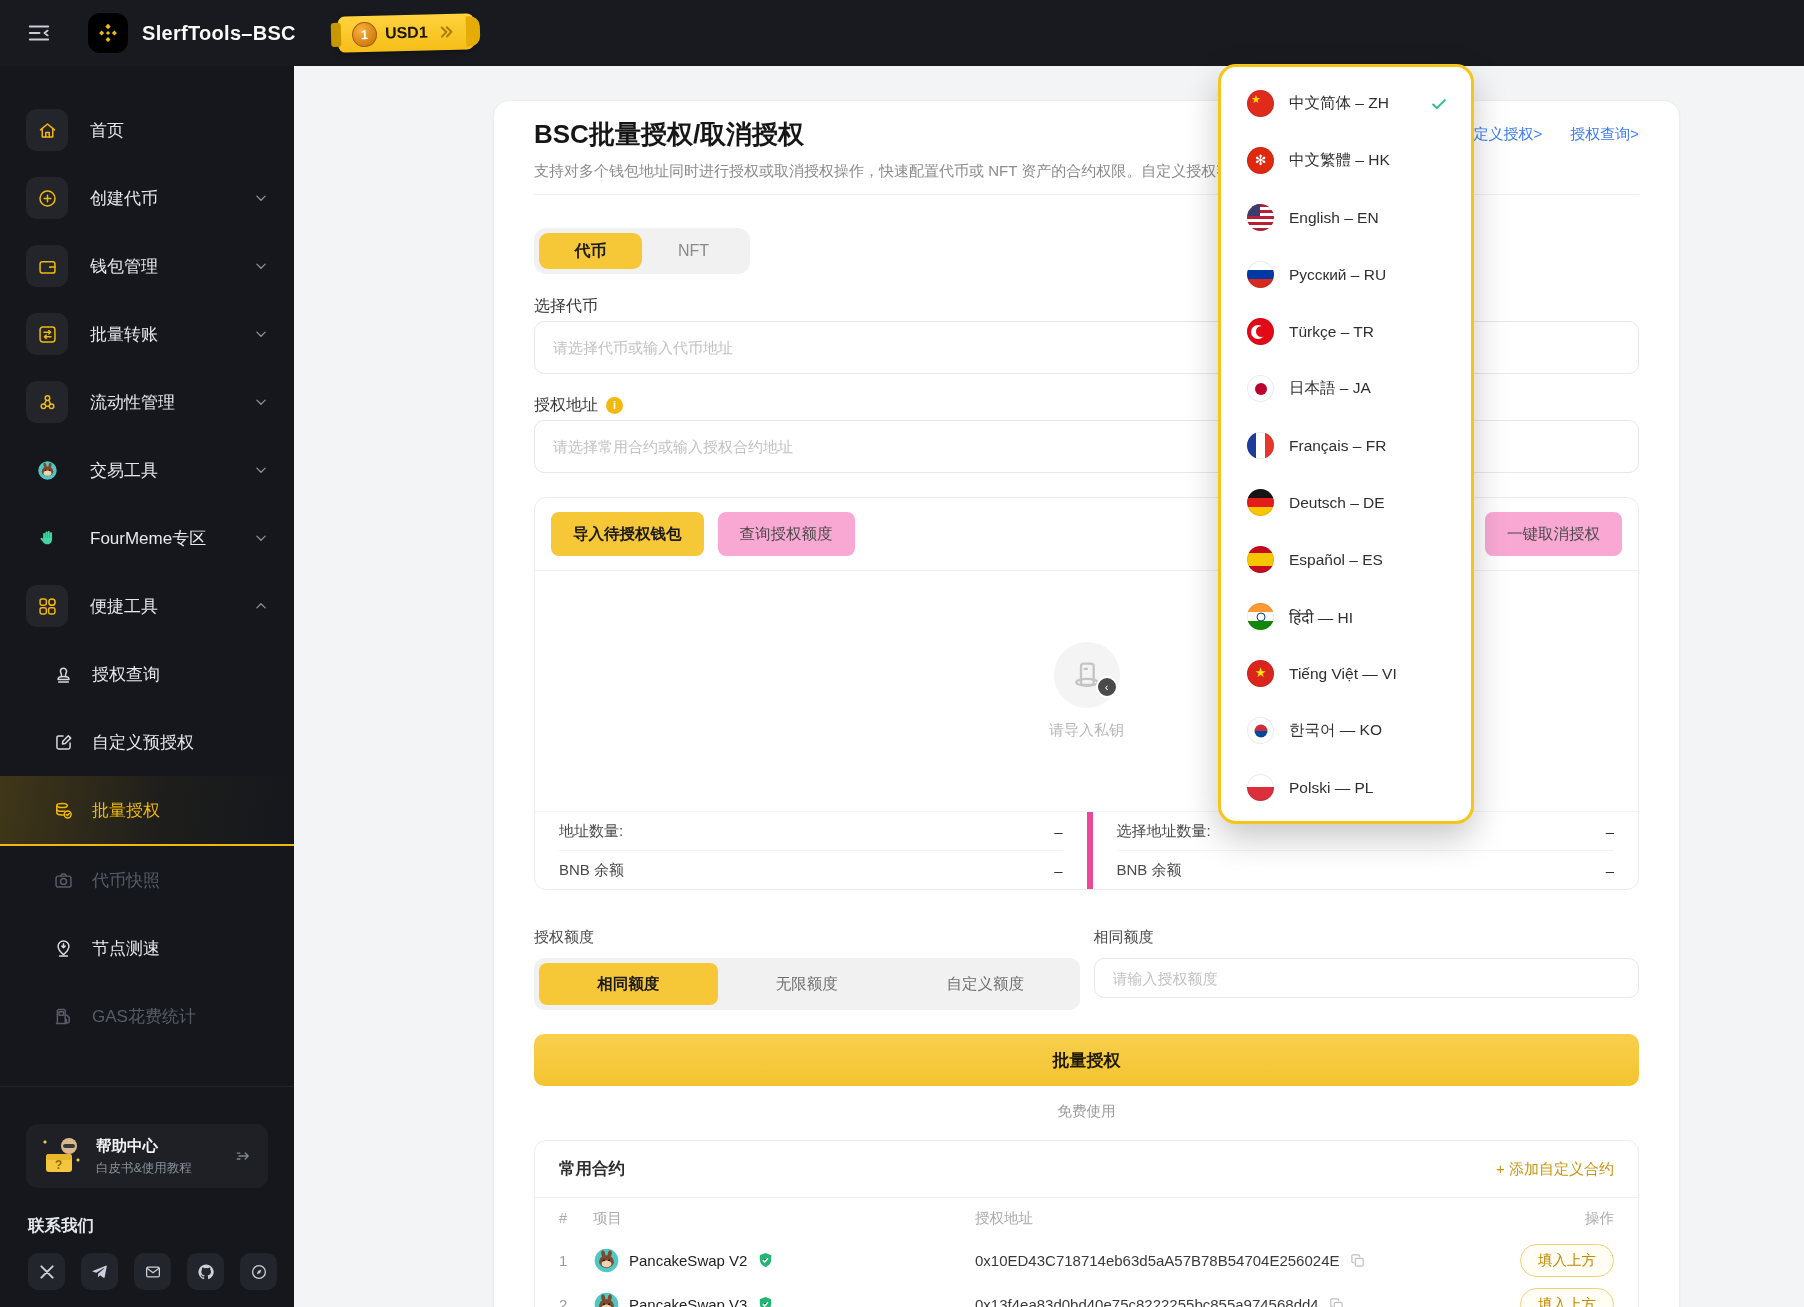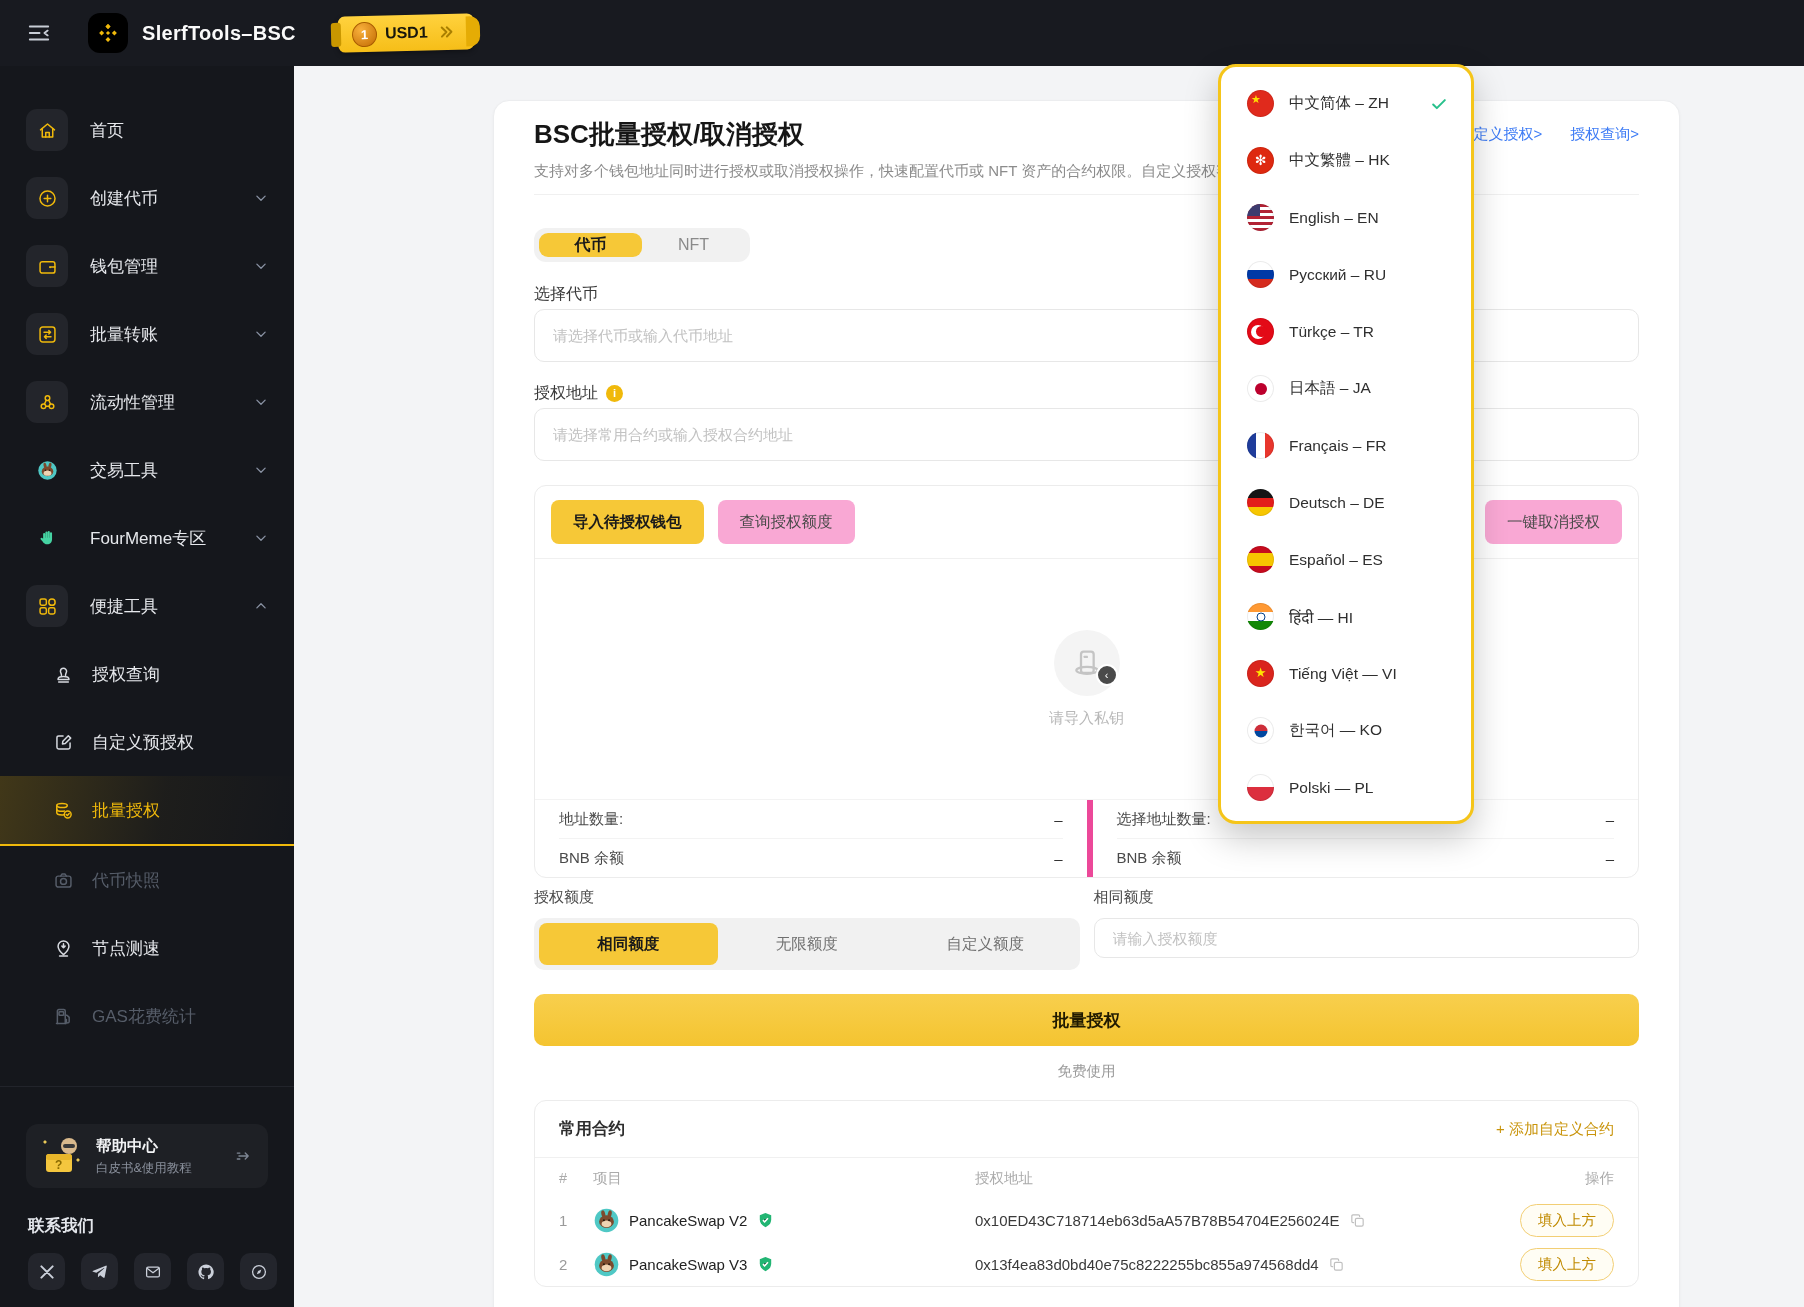--- a/index.html
+++ b/index.html
@@ -69,7 +69,7 @@
   .desc{margin-top:12px;font-size:15px;color:#8C8C8C;line-height:20px;height:20px;white-space:nowrap;overflow:hidden;}
   .hr{height:1px;background:#F0F0F0;margin-top:13px;}
   .tabs{margin-top:33px;display:inline-flex;background:#F1F1F1;border-radius:12px;padding:5px;}
-  .tab{width:103px;height:24px;display:flex;align-items:center;justify-content:center;font-size:16px;color:#8A8A8A;border-radius:9px;cursor:pointer;}
+  .tab{width:103px;height:36px;display:flex;align-items:center;justify-content:center;font-size:16px;color:#8A8A8A;border-radius:9px;cursor:pointer;}
   .tab.active{background:#F6C837;color:#1A1A1A;font-weight:600;}
   .fld-label{margin-top:22px;font-size:16px;color:#3A3A3A;display:flex;align-items:center;gap:8px;height:20px;}
   .info-dot{width:17px;height:17px;border-radius:50%;background:#F0B90B;color:#FFF;font-size:11px;font-weight:700;display:flex;align-items:center;justify-content:center;cursor:pointer;}

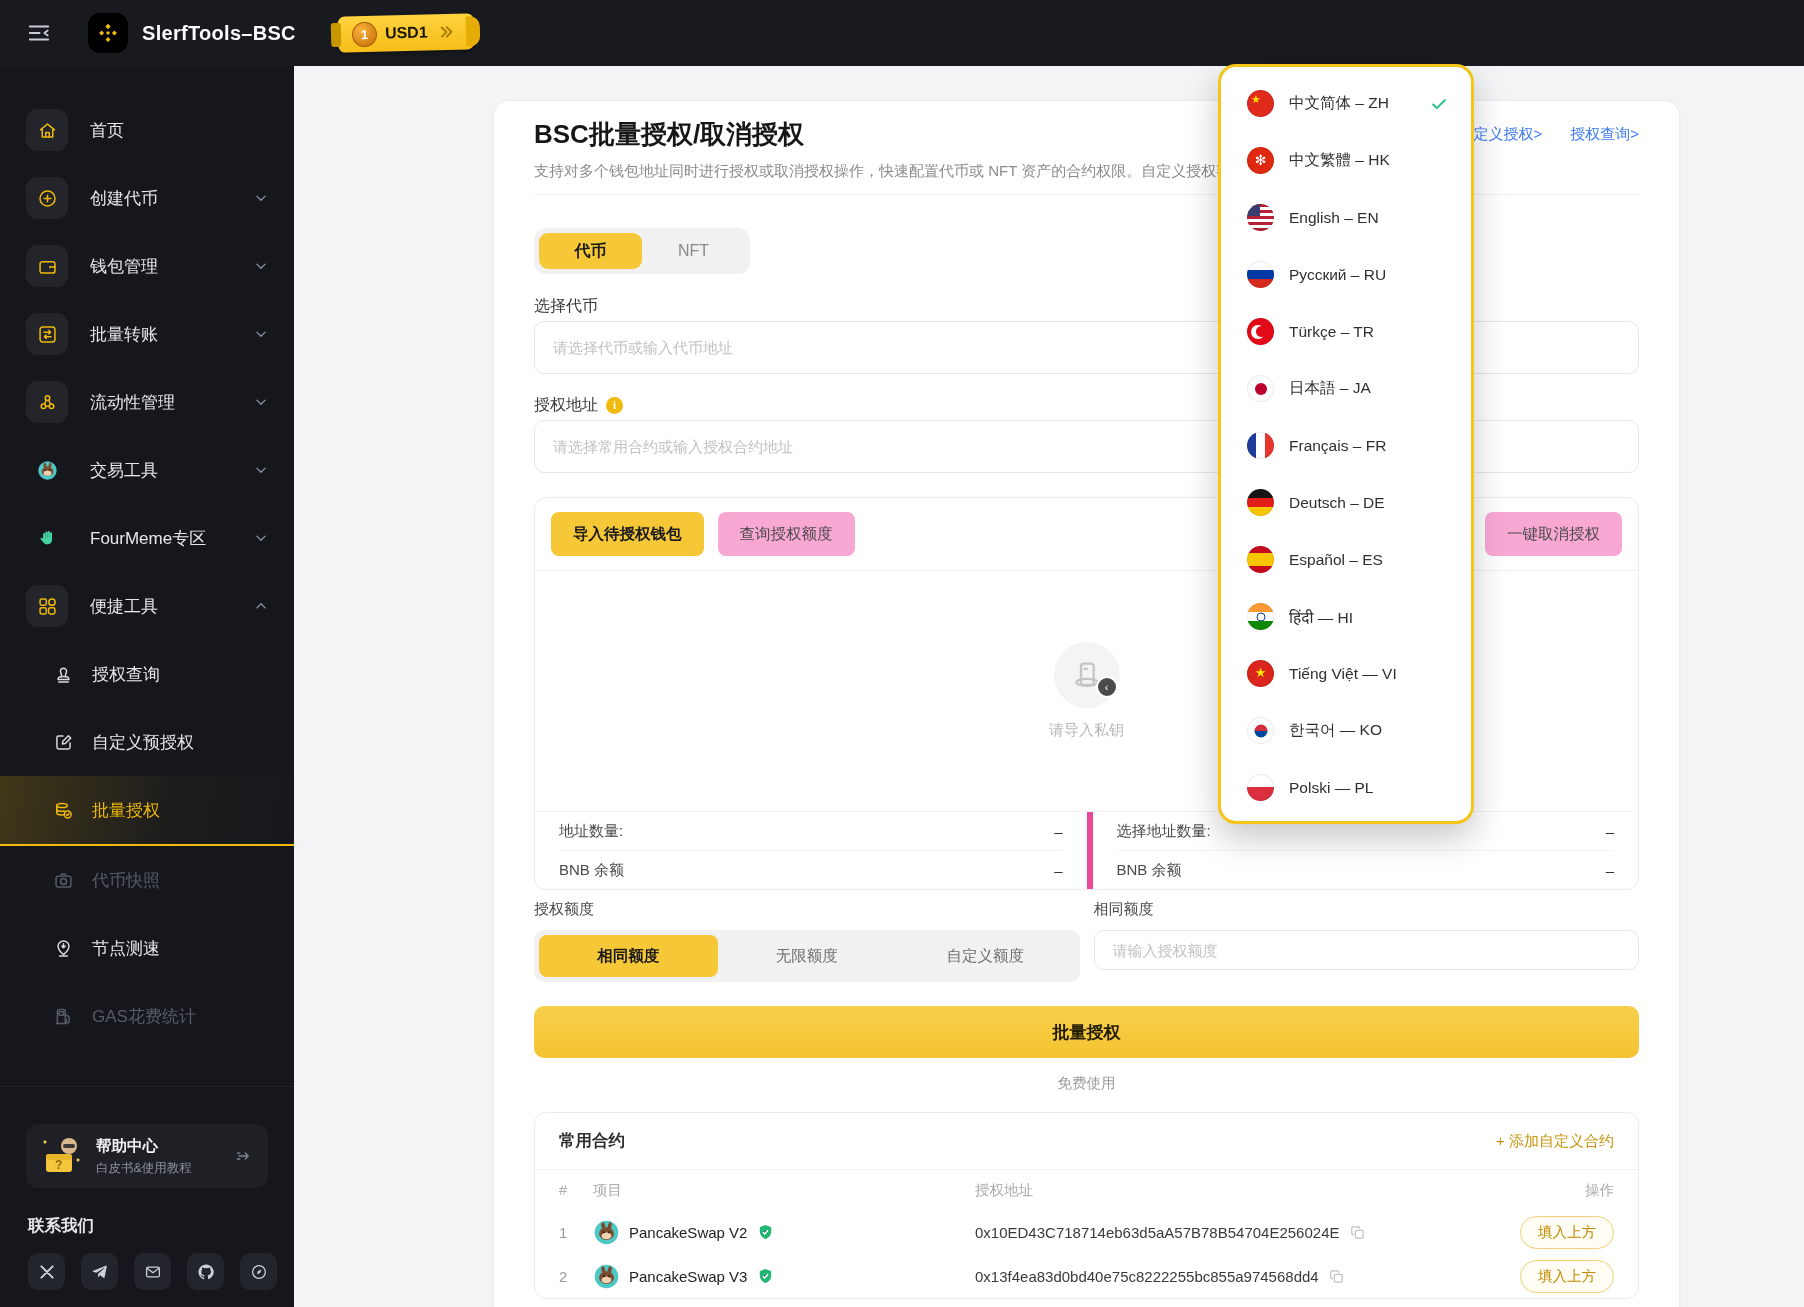--- a/index.html
+++ b/index.html
@@ -96,7 +96,7 @@
   .stat-row + .stat-row{border-top:1px solid #F3F3F3;}
   .stat-val{margin-left:auto;color:#333;}
 
-  .allow{margin-top:10px;display:grid;grid-template-columns:1fr 1fr;column-gap:14px;}
+  .allow{margin-top:38px;display:grid;grid-template-columns:1fr 1fr;column-gap:14px;}
   .allow-label{font-size:15px;color:#4A4A4A;height:20px;}
   .seg{margin-top:10px;background:#F1F1F1;border-radius:10px;padding:5px;display:flex;}
   .seg-btn{flex:1;height:42px;display:flex;align-items:center;justify-content:center;font-size:15.5px;color:#6F6F6F;border-radius:8px;cursor:pointer;}

